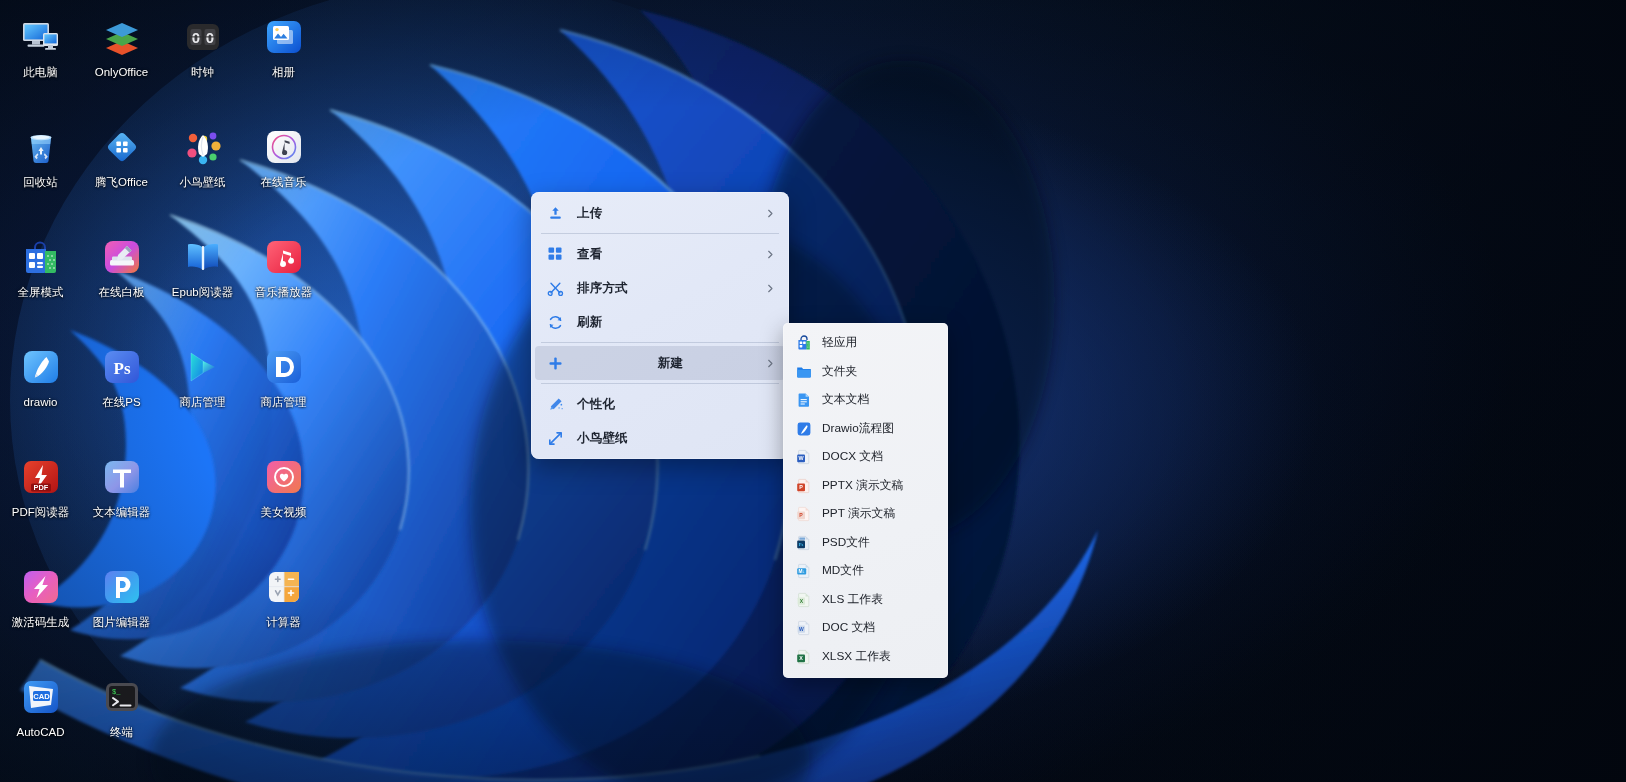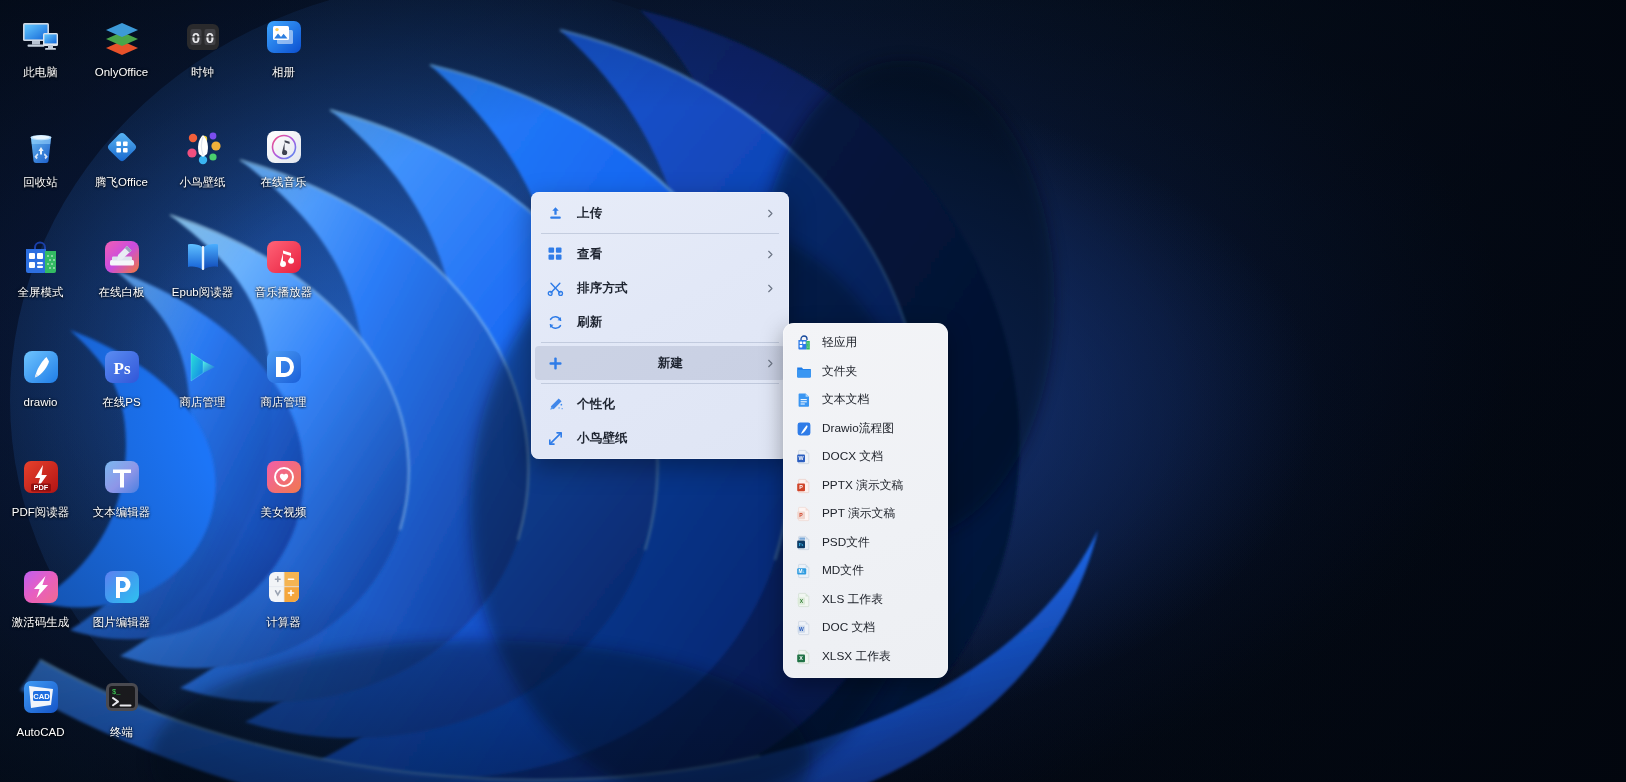--- a/index.html
+++ b/index.html
@@ -112,7 +112,7 @@
     position: absolute;
     left: 783px; top: 323px;
     width: 165px;
-    border-radius: 11px;
+    border-radius: 5px;
     background: linear-gradient(160deg, #f3f4f7 0%, #eff1f5 60%, #edeff3 100%);
     box-shadow: 0 7px 22px rgba(0,0,0,.34), 0 0 0 .6px rgba(255,255,255,.5) inset;
     padding: 6px 3px 7px 3px;

